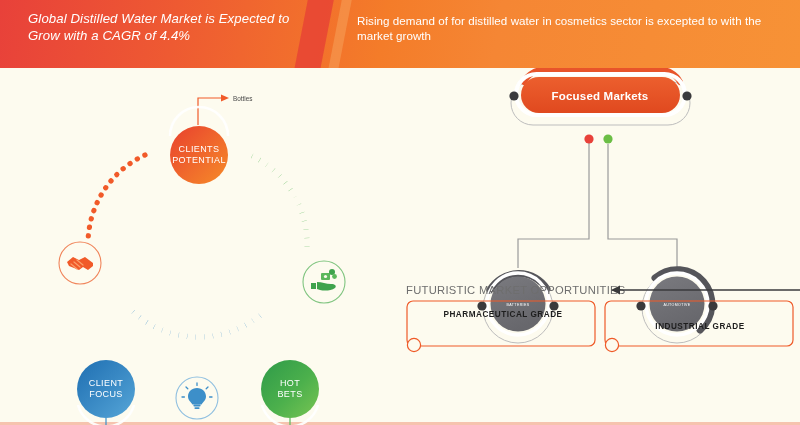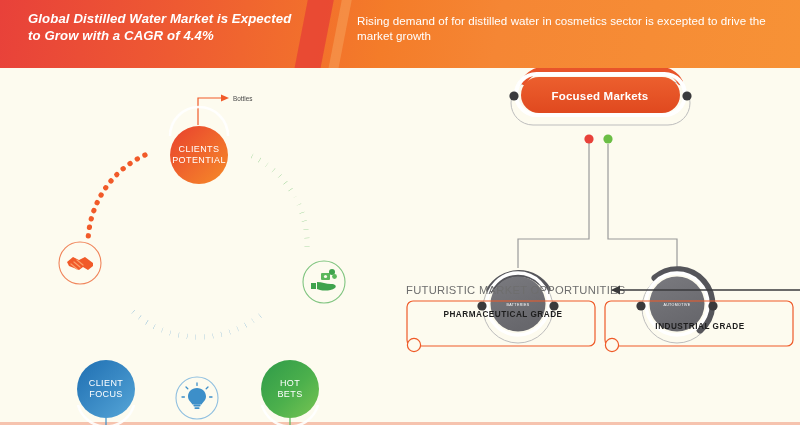--- a/index.html
+++ b/index.html
@@ -36,7 +36,7 @@
   .header-left{
     position:absolute;left:28px;top:10px;width:270px;
     color:#FFFFFF;font-style:italic;font-size:13.2px;line-height:17px;
-    font-weight:700;letter-spacing:.1px;
+    font-weight:400;letter-spacing:.1px;
   }
   .header-right{
     position:absolute;left:357px;top:13px;width:420px;

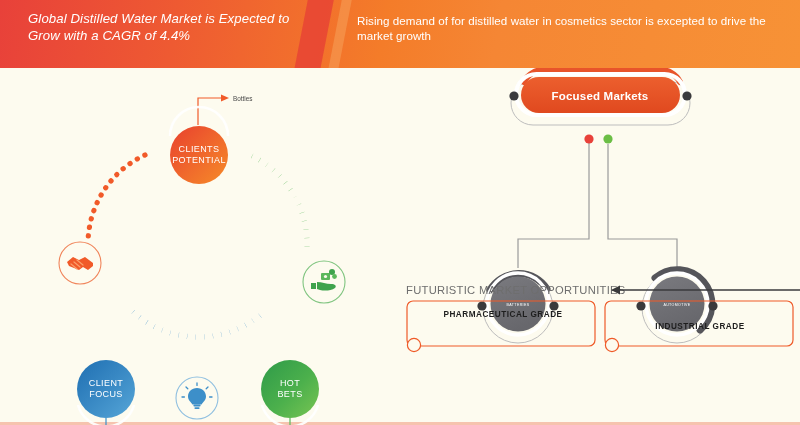--- a/index.html
+++ b/index.html
@@ -85,7 +85,7 @@
     <div class="slash-a"></div>
     <div class="slash-b"></div>
     <div class="header-left">Global Distilled Water Market is Expected to Grow with a CAGR of 4.4%</div>
-    <div class="header-right">Rising demand of for distilled water in cosmetics sector is excepted to drive the market growth</div>
+    <div class="header-right">Rising demand of for distilled water in cosmetics sector is excepted to with the market growth</div>
   </div>
 
   <div class="canvas">

